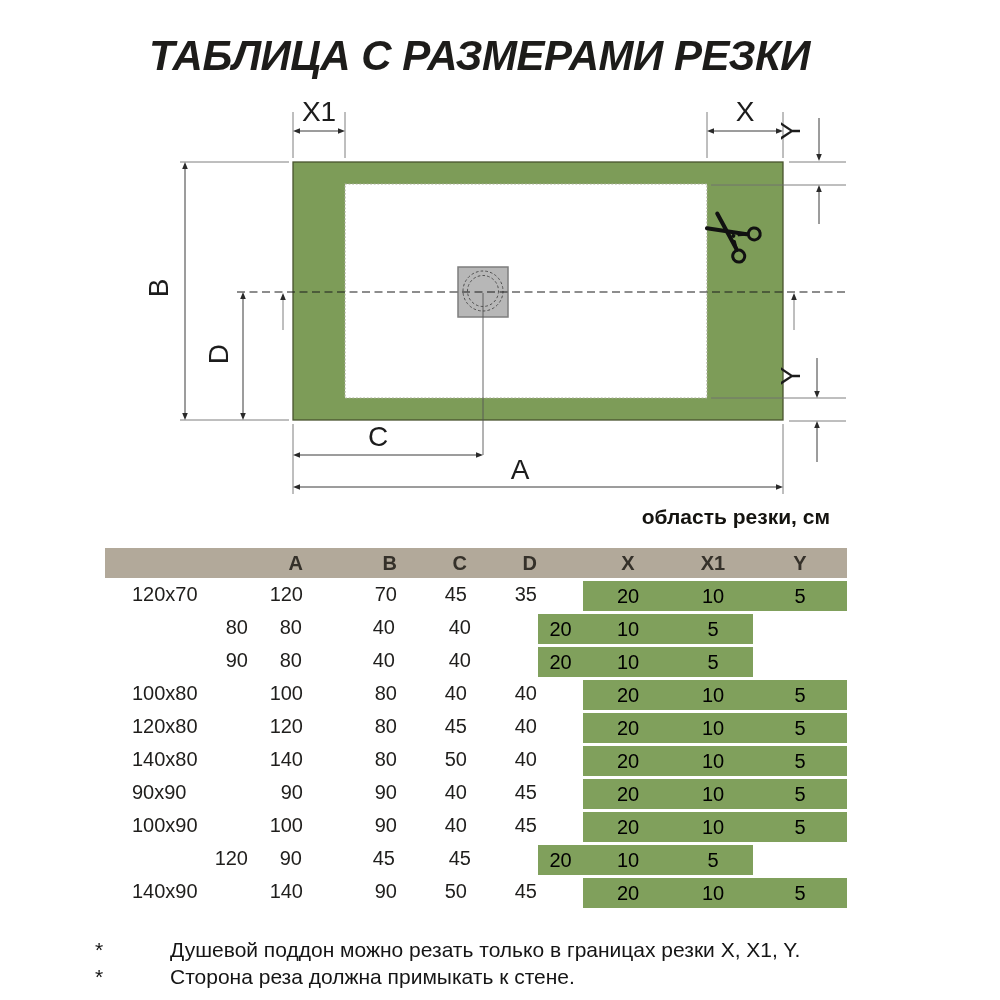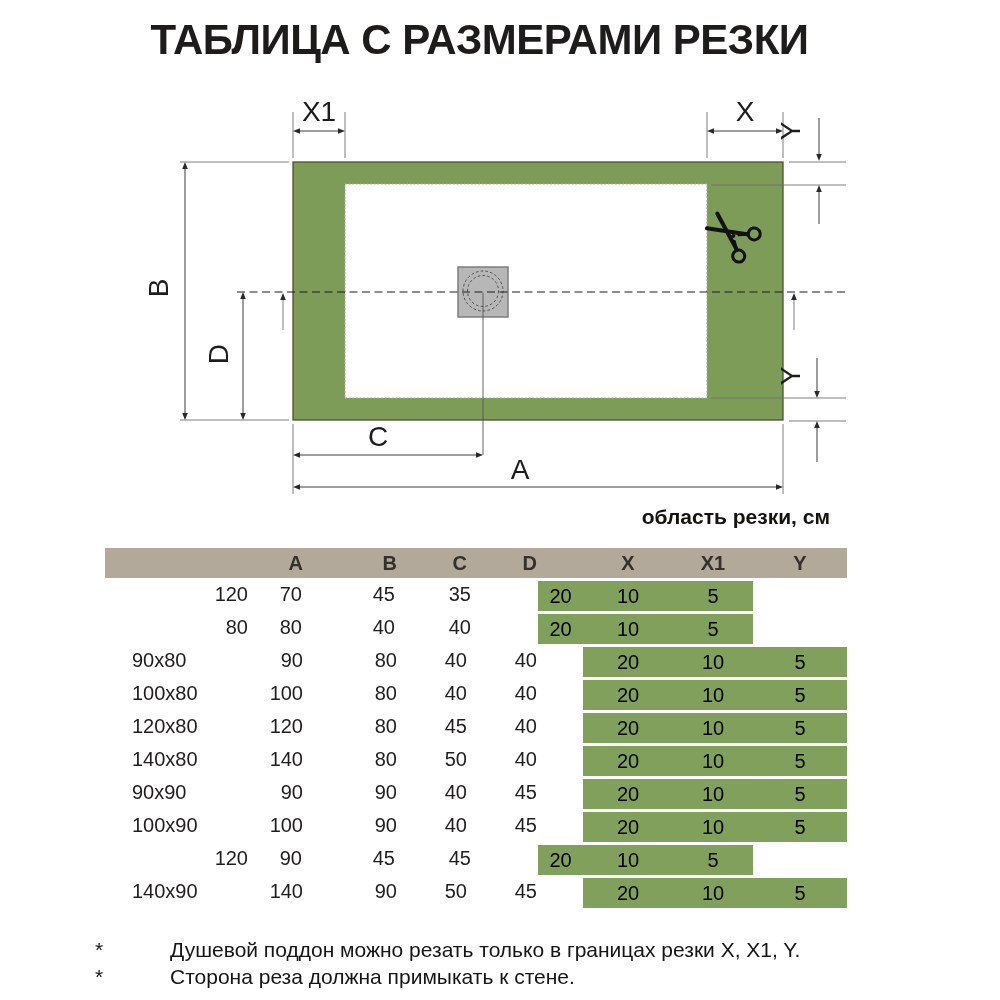--- a/index.html
+++ b/index.html
@@ -6,8 +6,8 @@
   body{width:1000px;height:1000px;position:relative;overflow:hidden;
        font-family:"Liberation Sans","DejaVu Sans",sans-serif;color:#1e1d1b;}
 
-  .page-title{position:absolute;top:16px;left:0;width:959px;text-align:center;
-    font-size:42px;font-weight:800;letter-spacing:-0.5px;color:#1d1c1a;white-space:nowrap;}
+  .page-title{position:absolute;top:32px;left:0;width:959px;text-align:center;
+    font-size:42px;font-weight:800;letter-spacing:-0.5px;color:#1d1c1a;white-space:nowrap;font-style:italic;}
 
   svg.diagram{position:absolute;left:0;top:0;}
   svg .dimline{stroke:#3a3a3a;stroke-width:1;fill:none;}

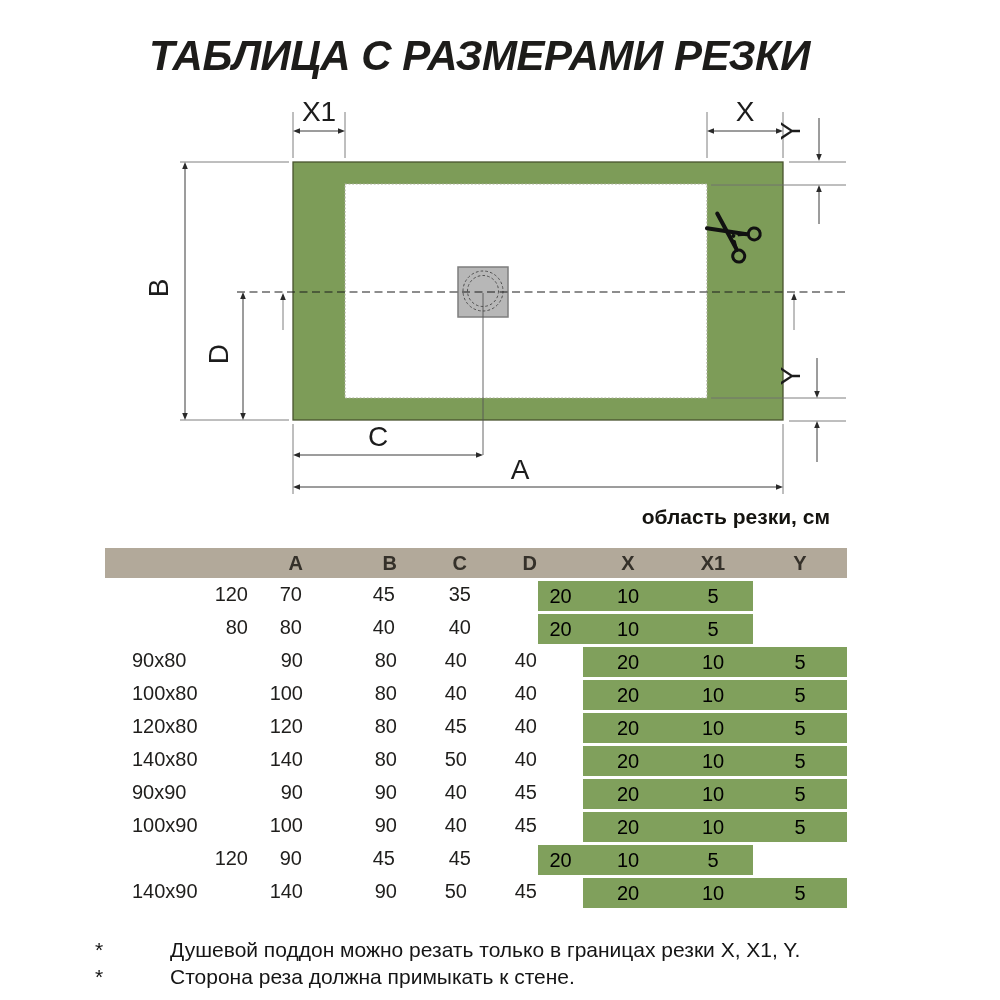--- a/index.html
+++ b/index.html
@@ -158,6 +158,7 @@
   </div>
   <div>
       <div class="grid trow">
+        <div class="cell name">120x70</div>
         <div class="cell a">120</div>
         <div class="cell b">70</div>
         <div class="cell c">45</div>

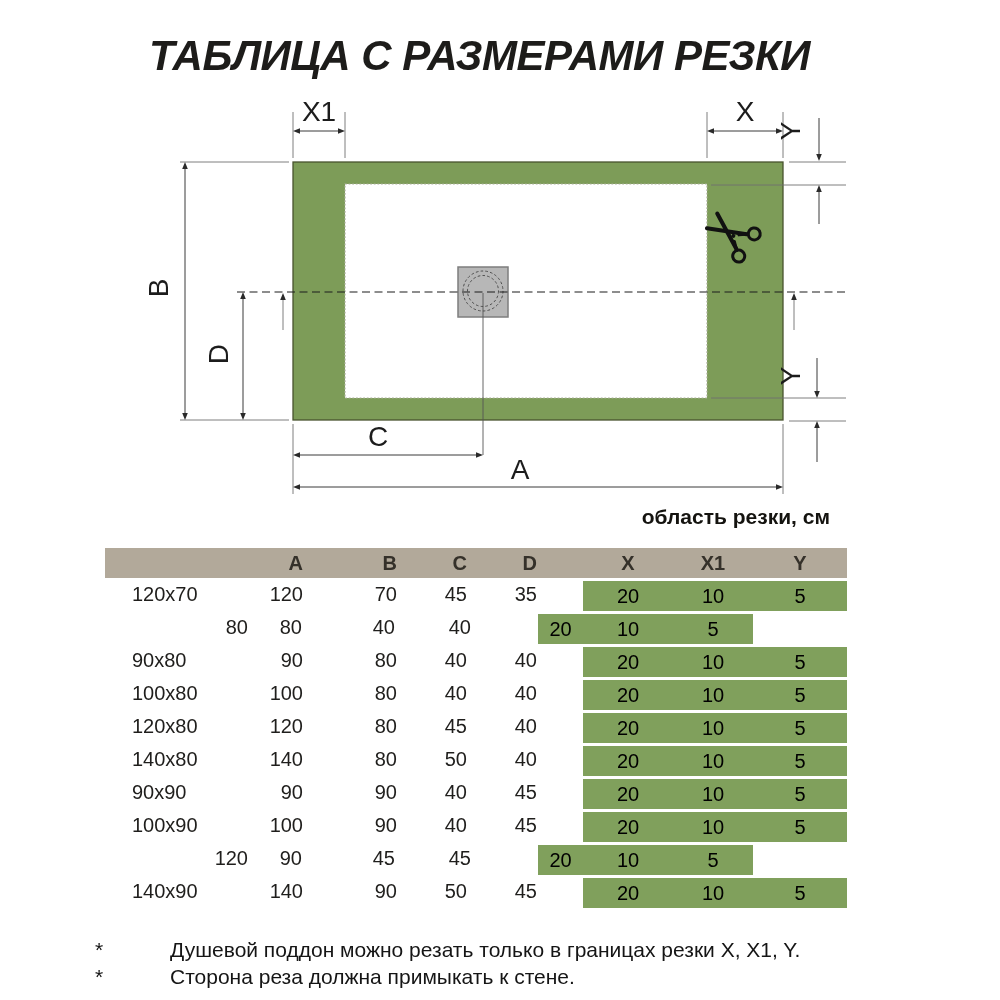--- a/index.html
+++ b/index.html
@@ -179,7 +179,6 @@
         <div class="cell green">5</div>
       </div>
       <div class="grid trow">
-        <div class="cell name">90x80</div>
         <div class="cell a">90</div>
         <div class="cell b">80</div>
         <div class="cell c">40</div>

